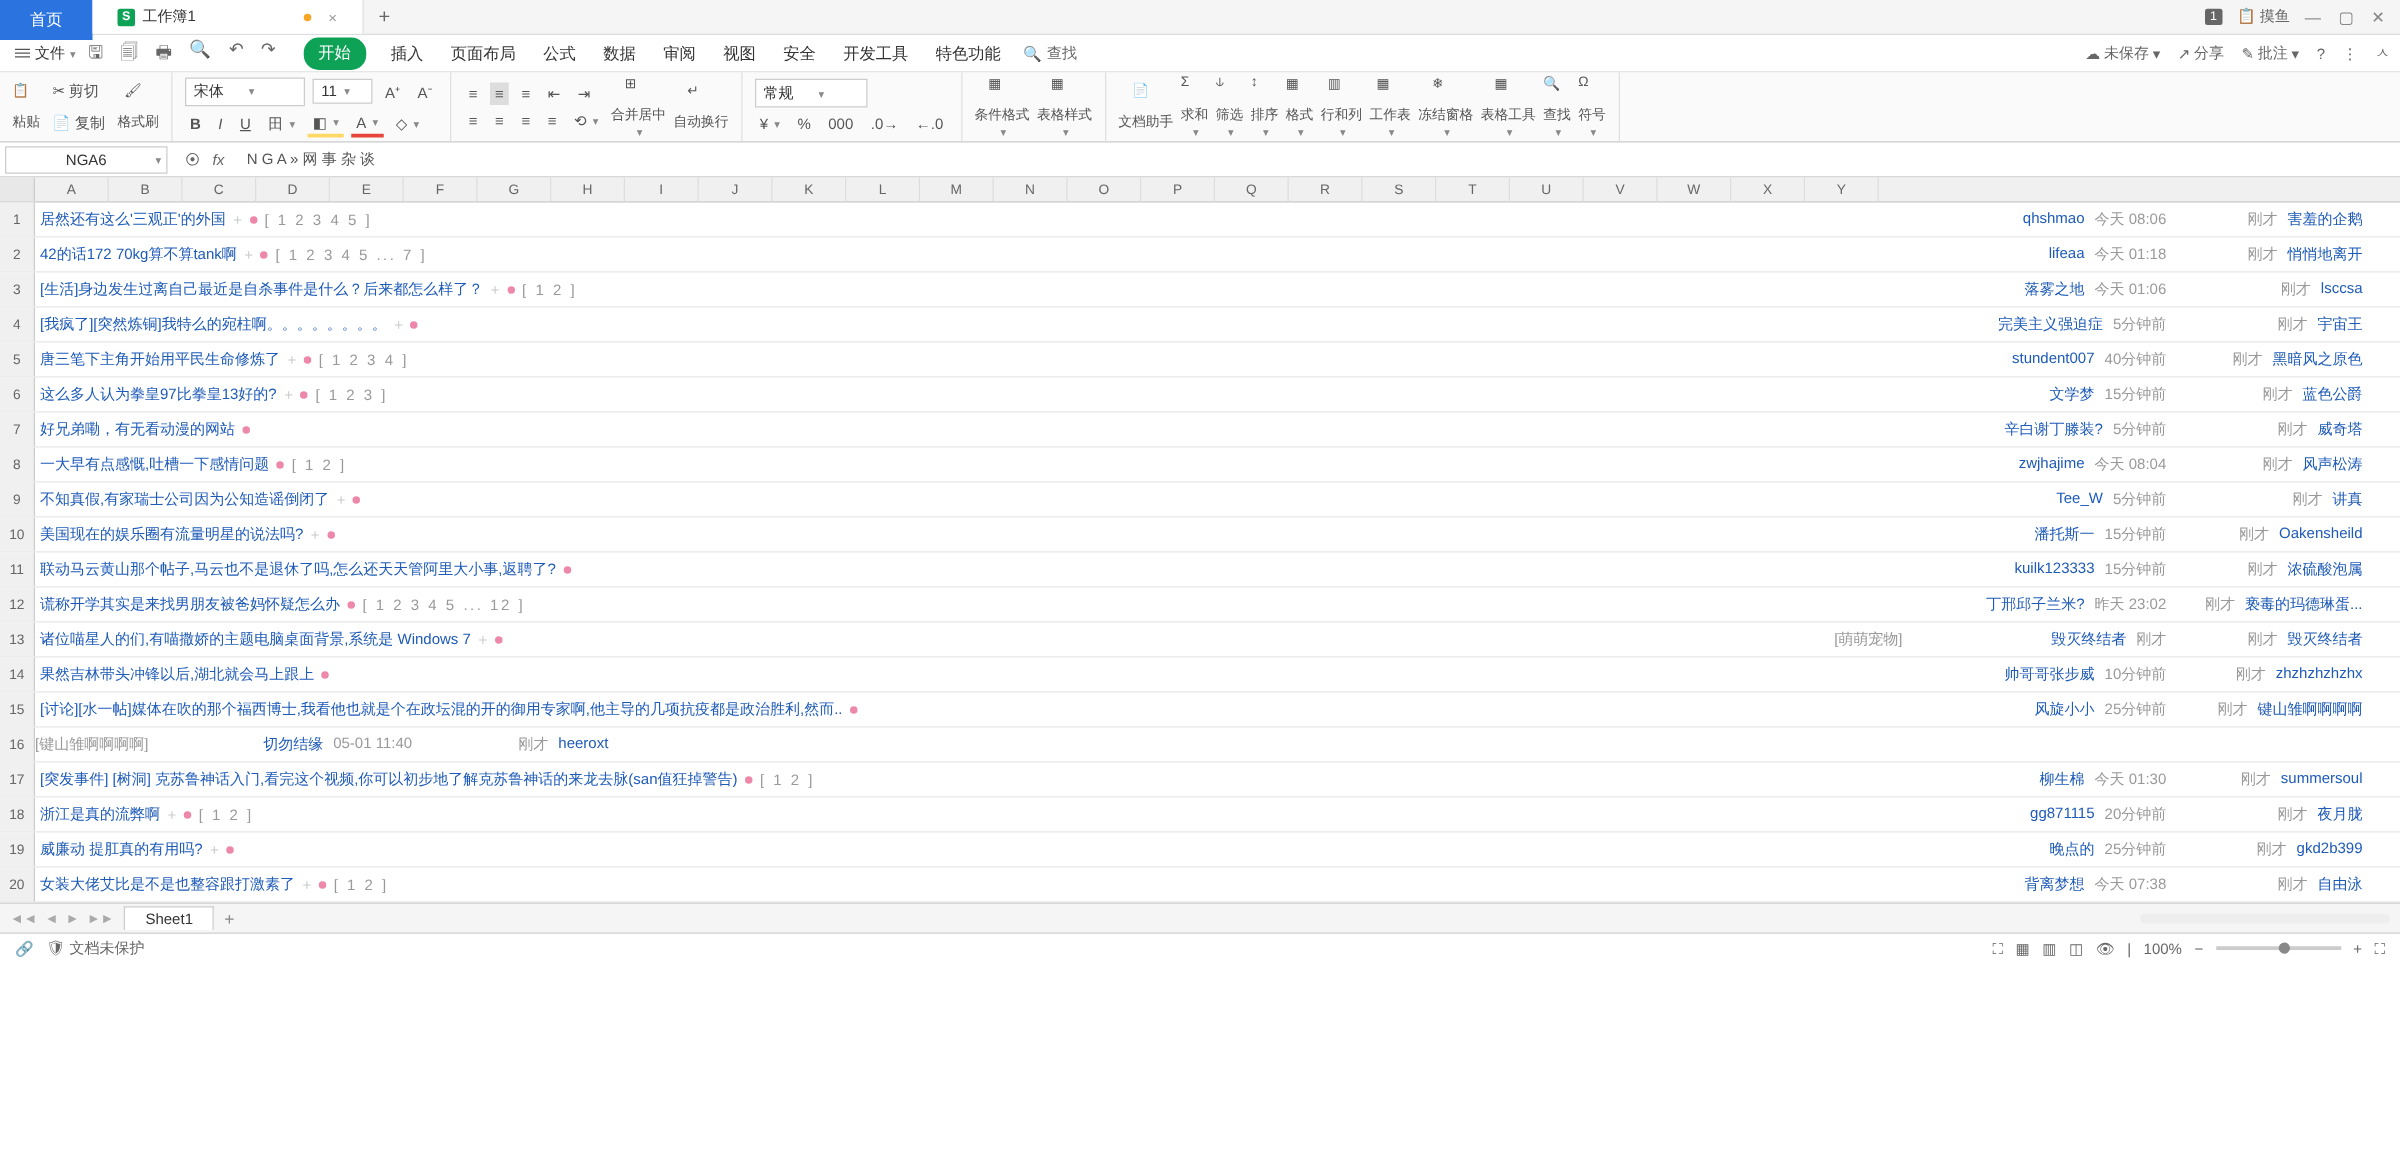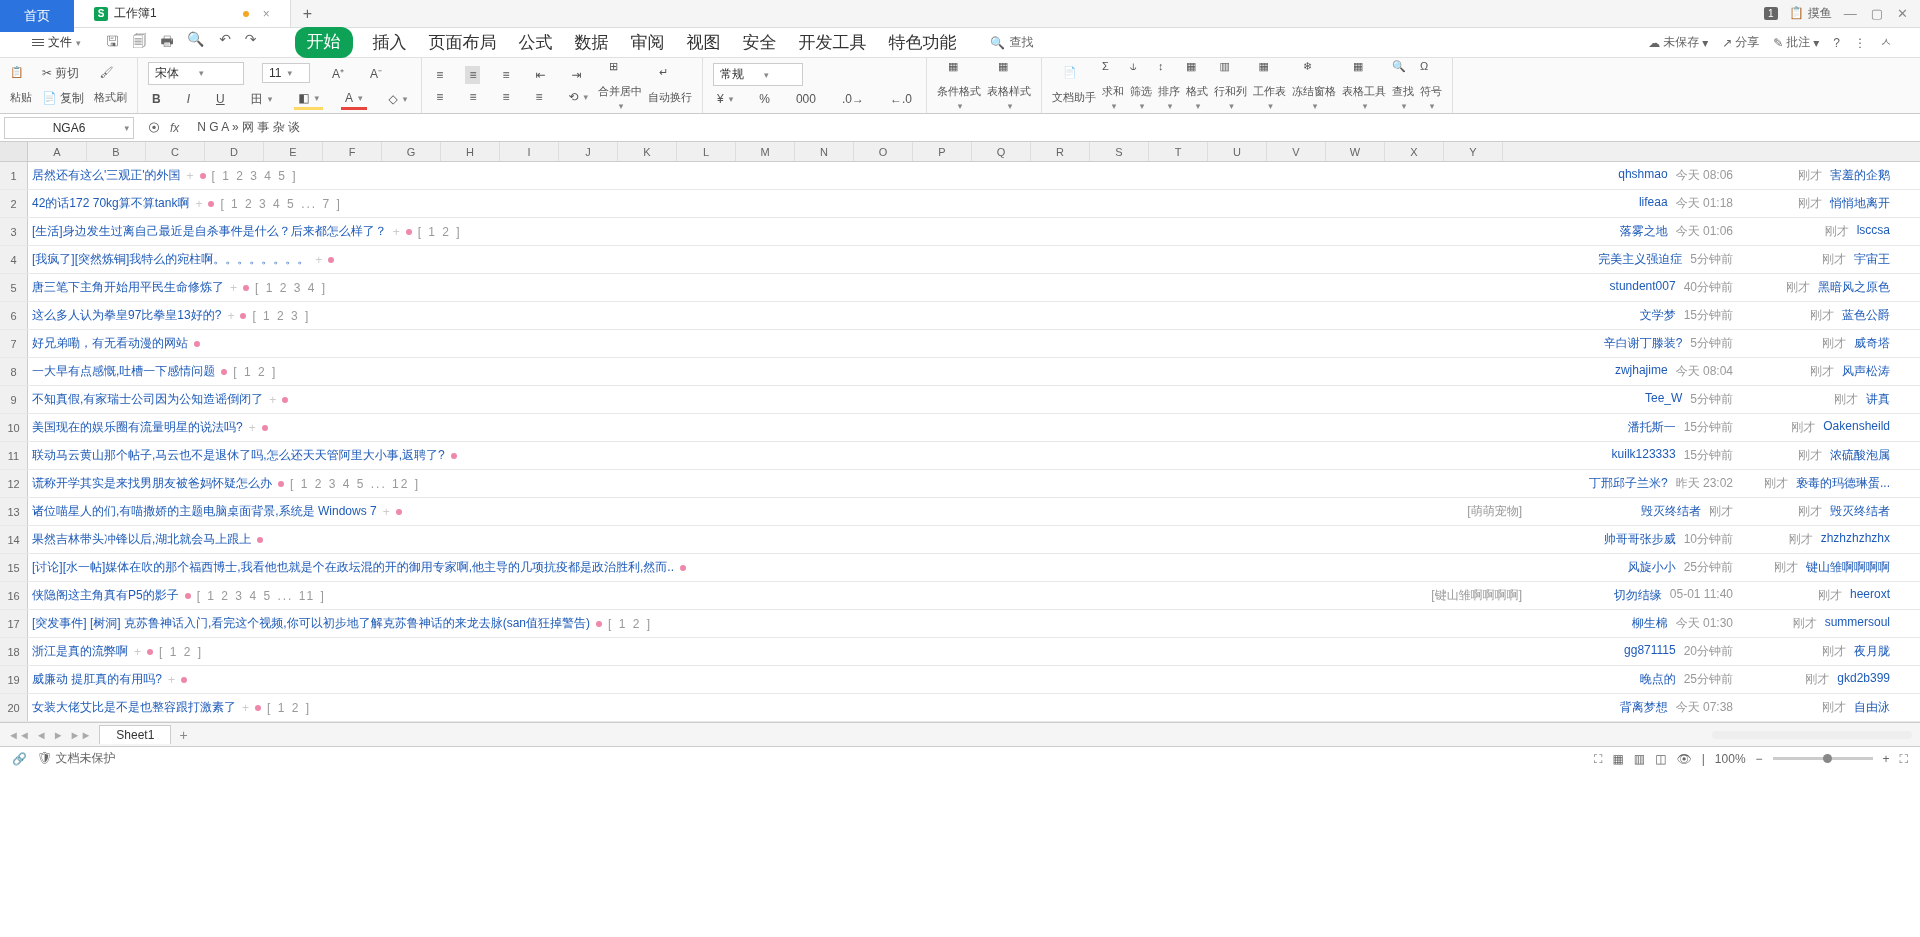--- a/index.html
+++ b/index.html
@@ -18,7 +18,7 @@
 .win-controls { display: flex; gap: 14px; font-size: 13px; color: #888; }
 
 
-.toolbar1 { display: flex; align-items: center; height: 30px; padding: 0 28px; gap: 20px; border-bottom: 1px solid #e0e0e0; }
+.toolbar1 { display: flex; align-items: center; height: 30px; padding: 0 8px; gap: 4px; border-bottom: 1px solid #e0e0e0; }
 .tb1-menu { display: flex; align-items: center; gap: 4px; cursor: pointer; padding: 0 4px; }
 .tb1-hamburger { display: inline-flex; flex-direction: column; gap: 2px; }
 .tb1-hamburger span { width: 12px; height: 1px; background: #555; }

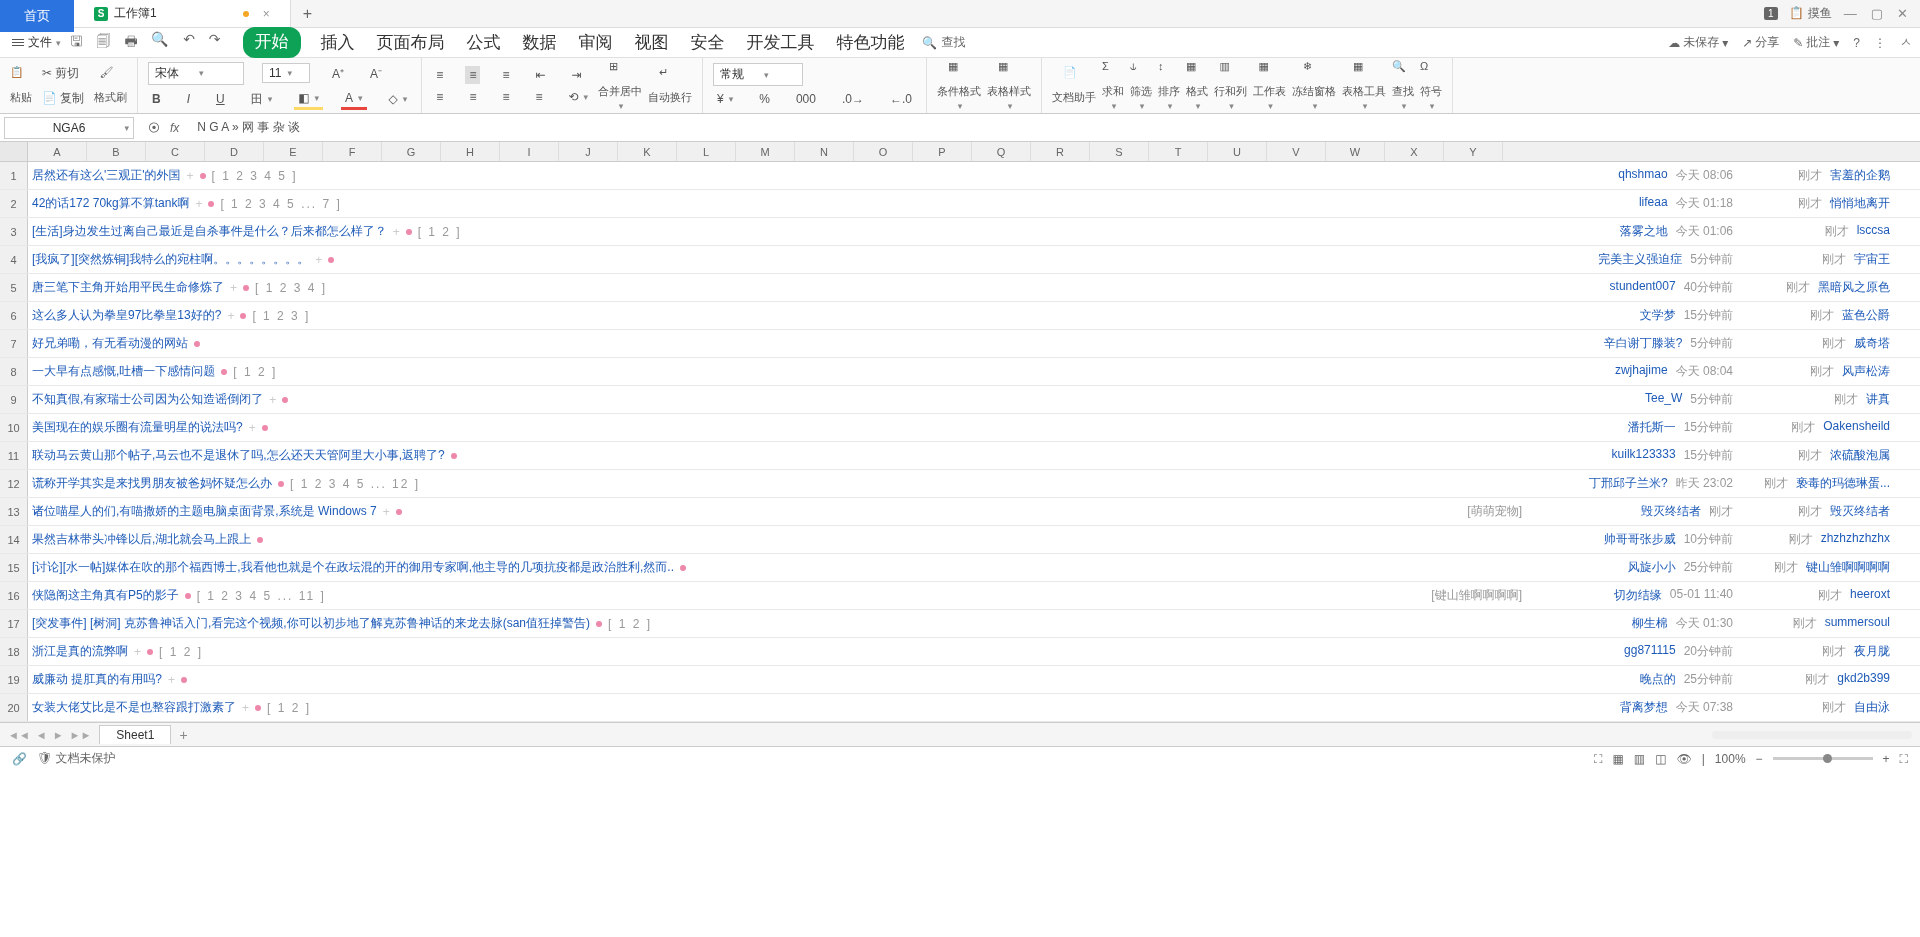--- a/index.html
+++ b/index.html
@@ -24,7 +24,7 @@
 .tb1-hamburger span { width: 12px; height: 1px; background: #555; }
 .tb1-icons { display: flex; gap: 10px; color: #666; font-size: 14px; }
 .tb1-icon { cursor: pointer; padding: 2px; }
-.ribbon-tabs { display: flex; gap: 18px; margin-left: 16px; font-size: 17px; }
+.ribbon-tabs { display: flex; gap: 18px; margin-left: 16px; font-size: 13px; }
 .ribbon-tab { cursor: pointer; padding: 4px 2px; color: #333; }
 .ribbon-tab.active { background: #0ea257; color: #fff; padding: 3px 12px; border-radius: 12px; }
 .tb1-search { display: flex; align-items: center; gap: 4px; margin-left: 12px; color: #666; cursor: pointer; }

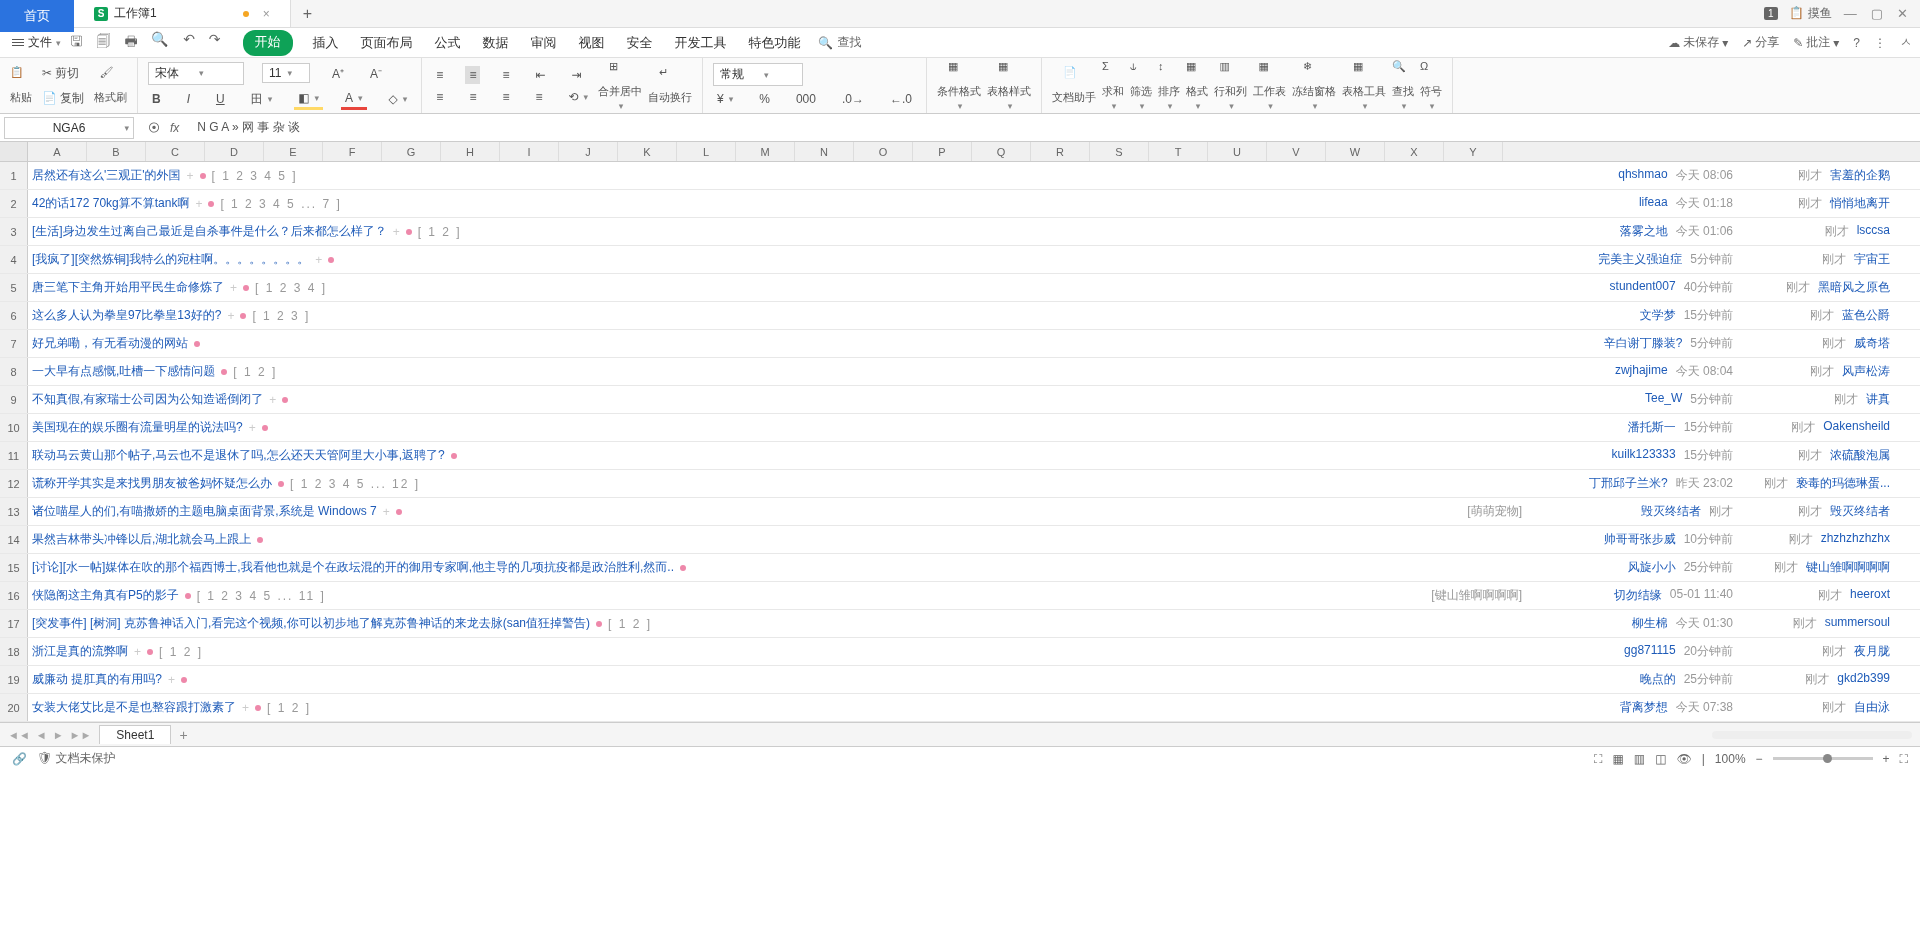--- a/index.html
+++ b/index.html
@@ -37,7 +37,7 @@
 .ribbon-big { display: flex; flex-direction: column; align-items: center; gap: 2px; cursor: pointer; font-size: 11px; color: #555; }
 .ribbon-big svg, .ribbon-big .ico { width: 22px; height: 22px; }
 .ribbon-col { display: flex; flex-direction: column; gap: 4px; }
-.ribbon-row { display: flex; gap: 18px; align-items: center; }
+.ribbon-row { display: flex; gap: 6px; align-items: center; }
 .ribbon-btn { cursor: pointer; padding: 2px 4px; font-size: 12px; color: #555; display: flex; align-items: center; gap: 3px; }
 .ribbon-sel { border: 1px solid #ccc; background: #fff; padding: 2px 6px; font-size: 12px; display: flex; align-items: center; gap: 20px; }
 .ribbon-sel.small { gap: 6px; }

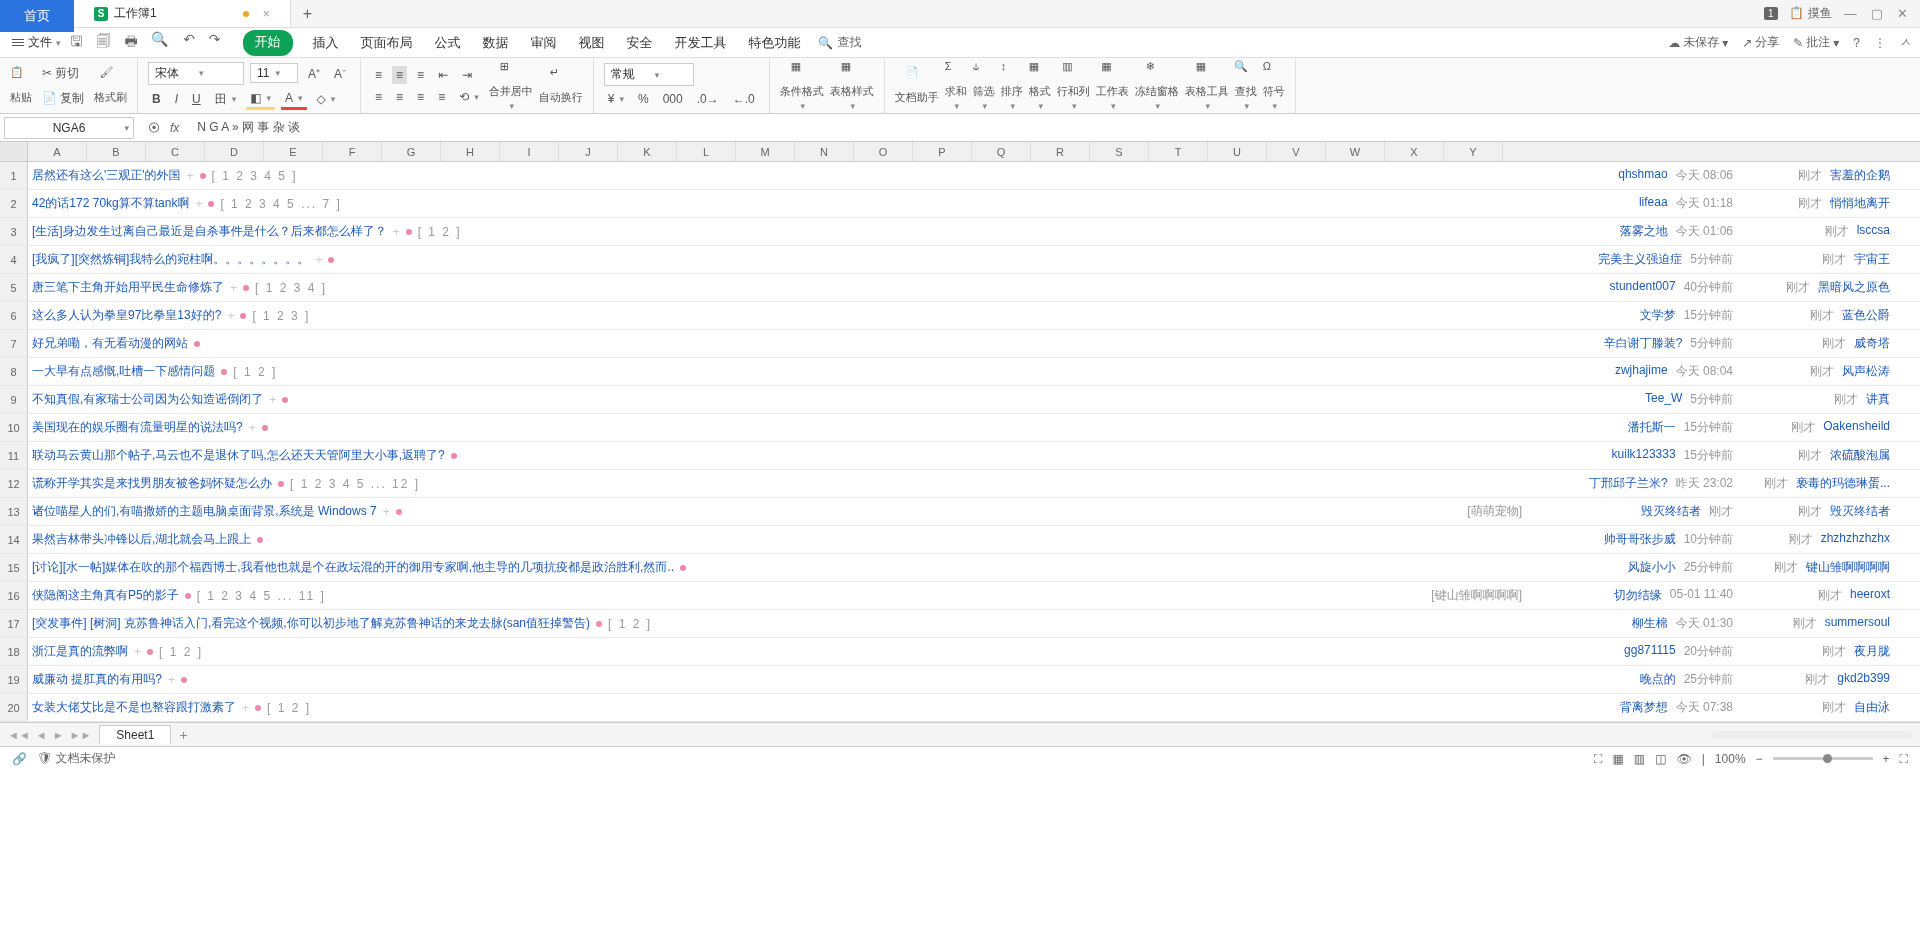--- a/index.html
+++ b/index.html
@@ -618,11 +618,6 @@
     <div class="row">
       <div class="row-h">16</div>
       <div class="row-content">
-        <div class="row-title-area">
-          <span class="row-title">侠隐阁这主角真有P5的影子</span>
-          <span class="dot-pink"></span>
-          <span class="pages"> [ 1 2 3 4 5 ... 11 ]</span>
-        </div>
         <span class="row-tag">[键山雏啊啊啊啊]</span>
         <div class="row-author-block">
           <span class="row-author">切勿结缘</span>

